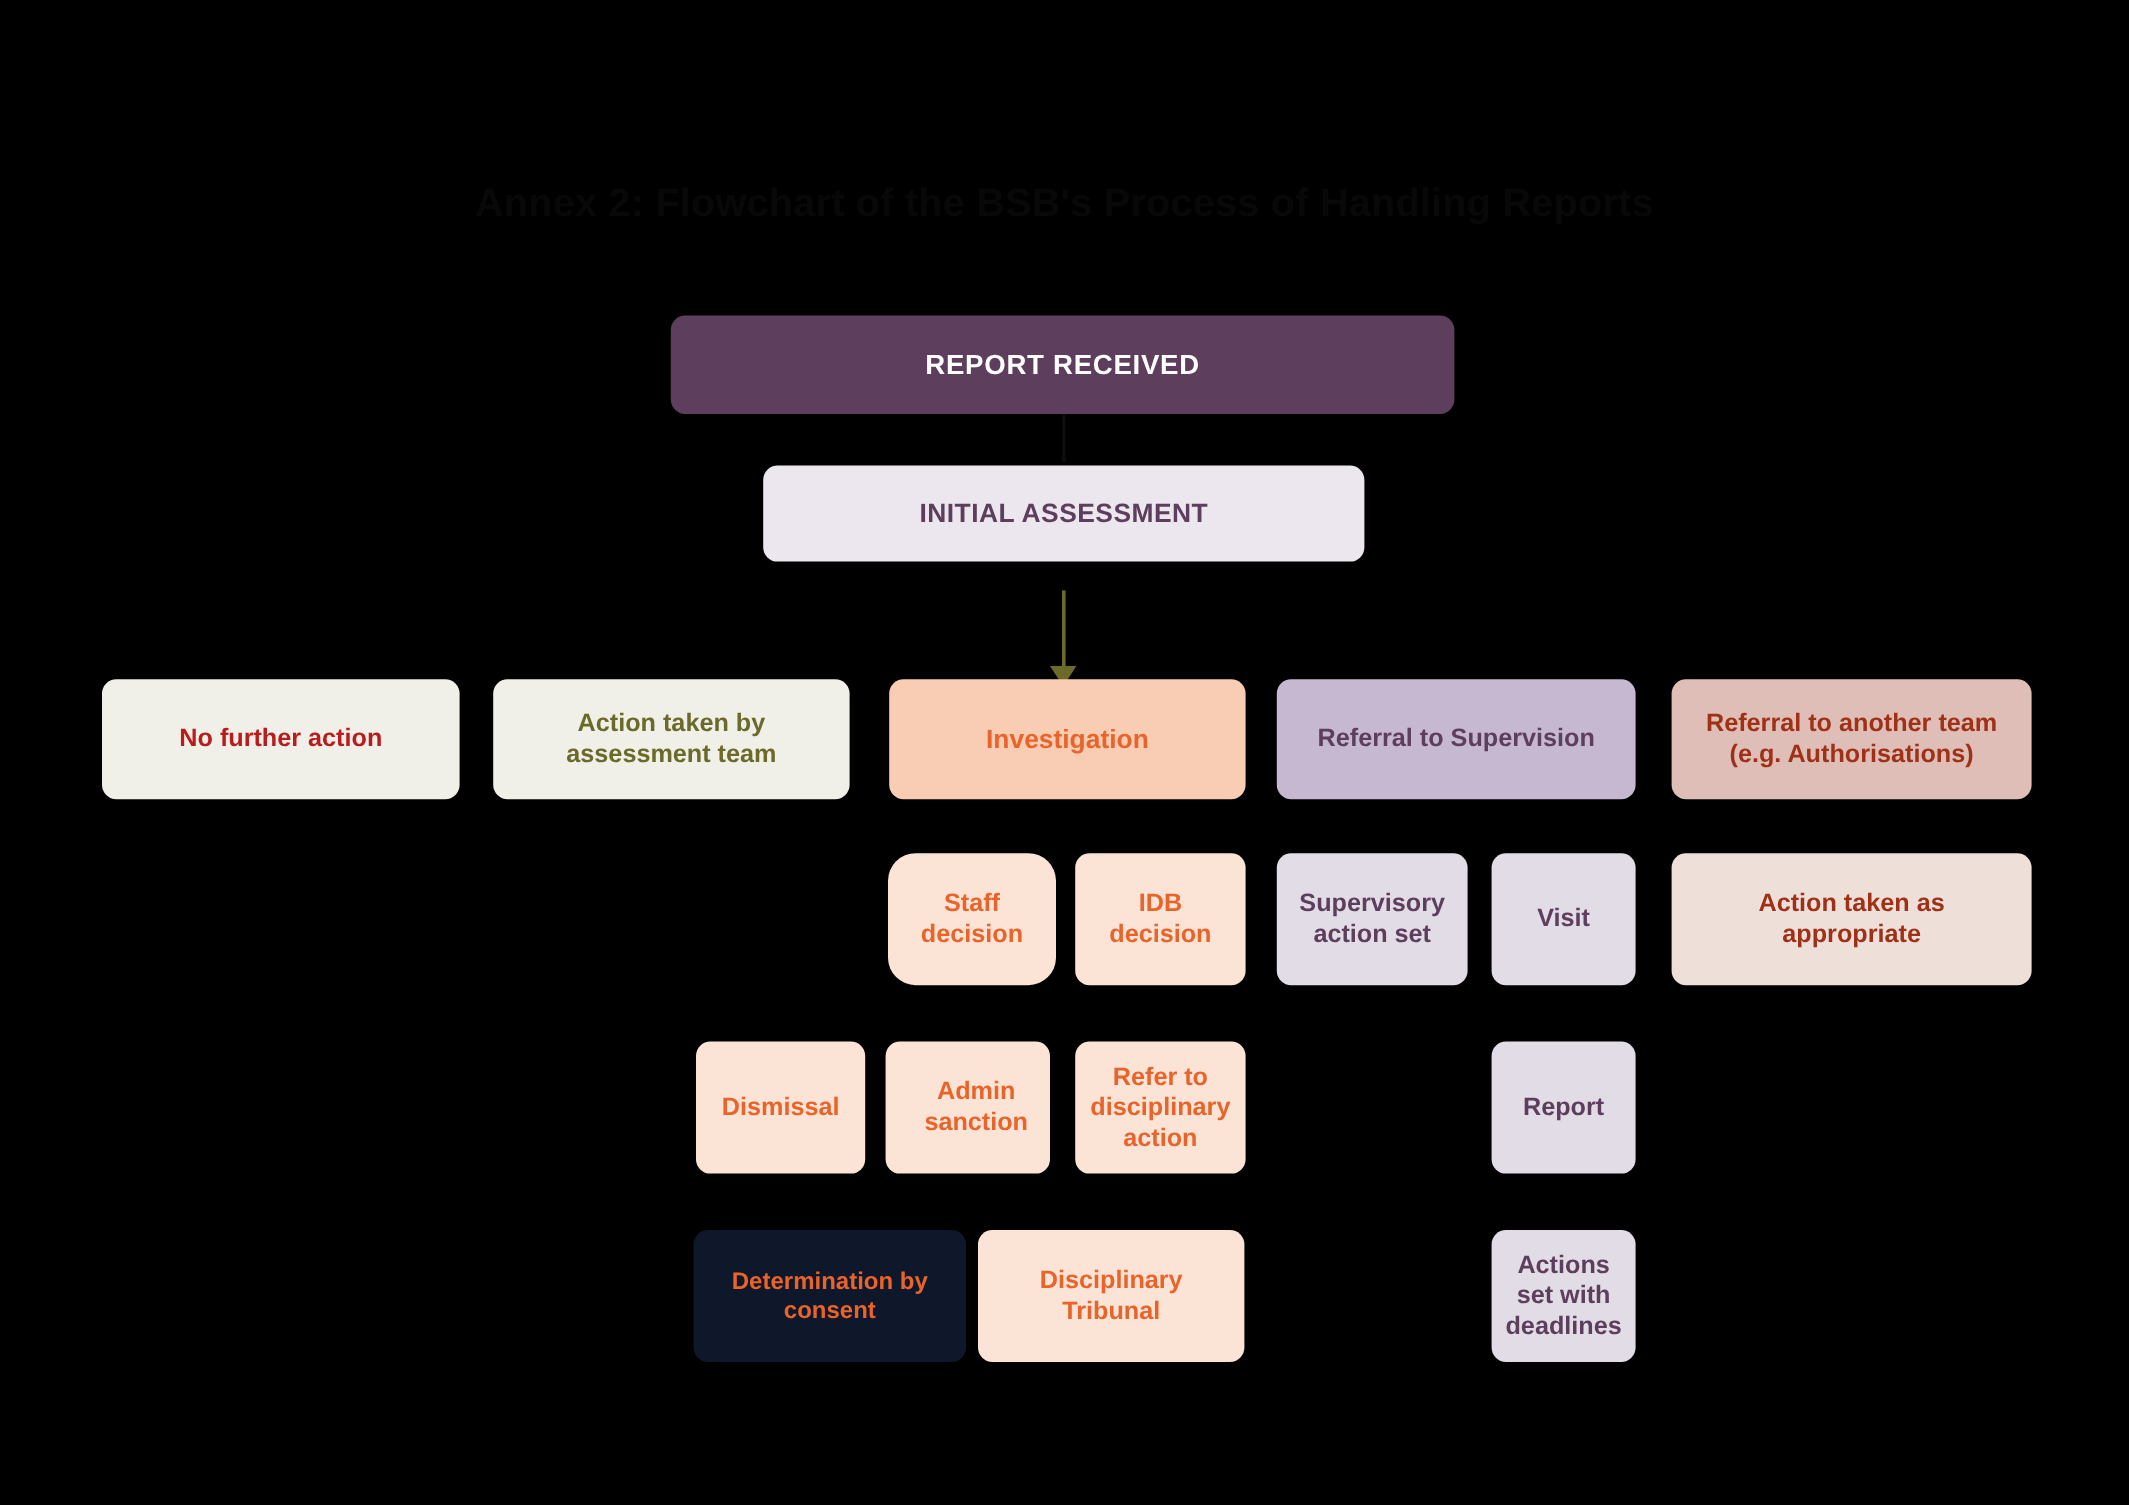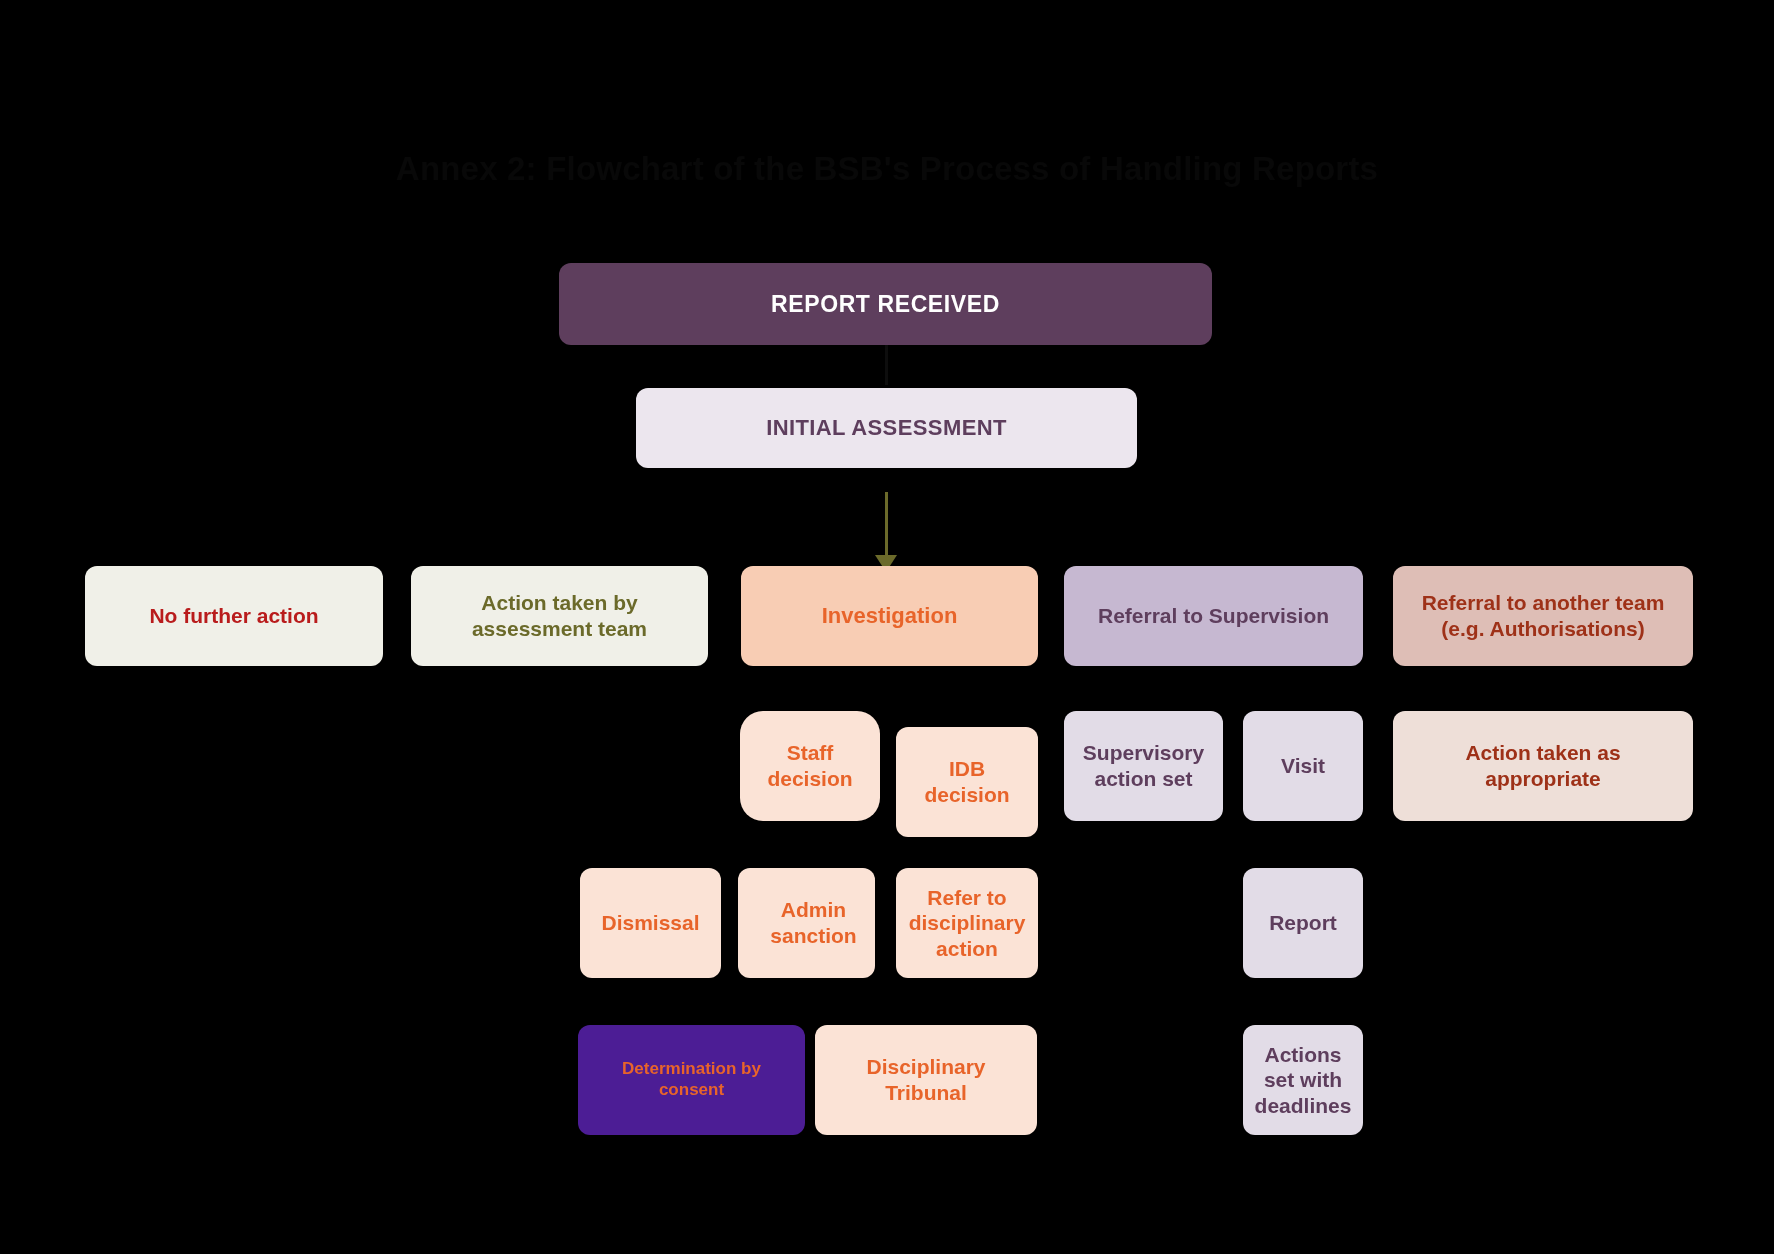--- a/index.html
+++ b/index.html
@@ -123,7 +123,7 @@
   </div>
 
   <div class="node" style="left:896px; top:711px; width:142px; height:110px;
-              background:#FBE3D6; color:#E8642A; font-size:21px; flex-direction:column;margin-top:16px;">
+              background:#FBE3D6; color:#E8642A; font-size:21px; flex-direction:column;">
     <span>IDB</span>
     <span>decision</span>
   </div>

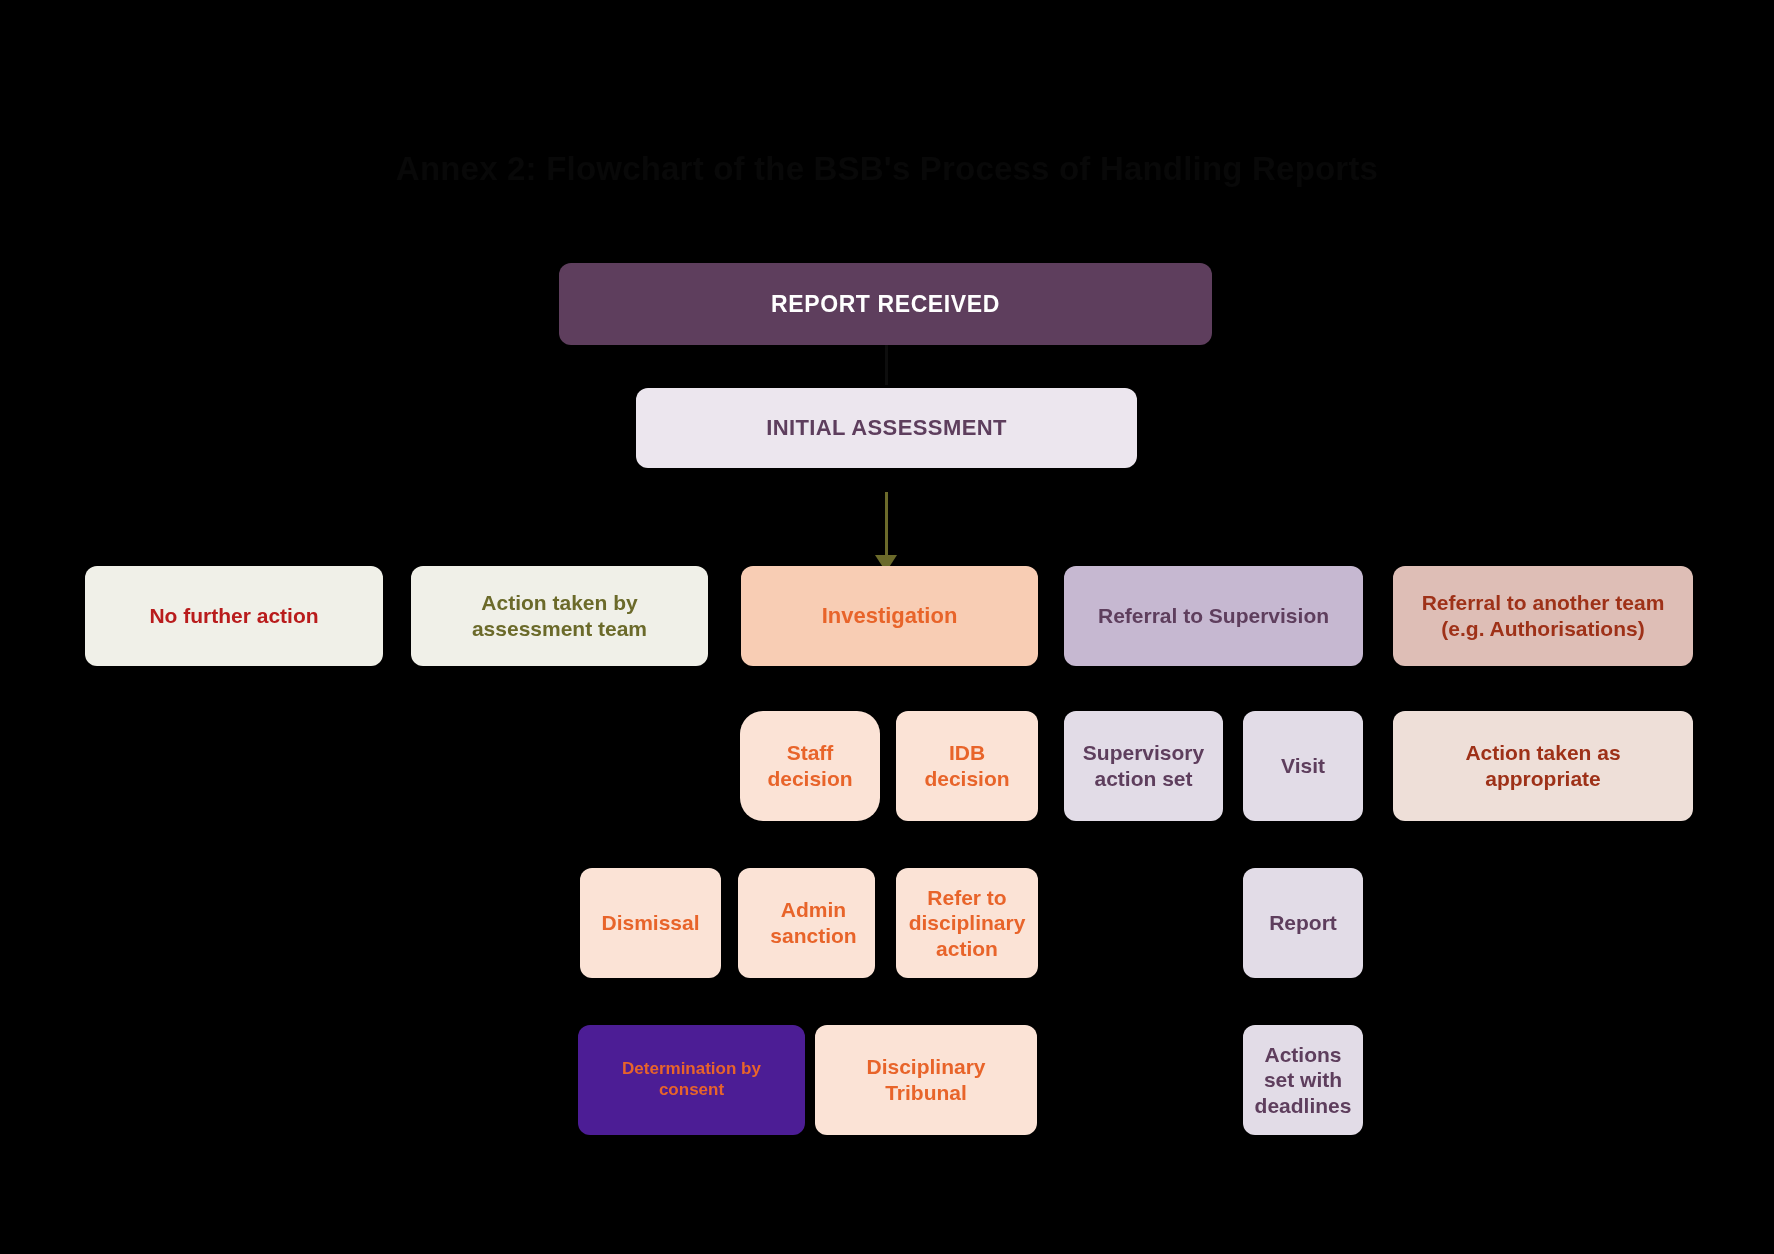--- a/index.html
+++ b/index.html
@@ -169,7 +169,7 @@
   </div>
 
   <div class="node" style="left:578px; top:1025px; width:227px; height:110px;
-              background:#4c1d95; color:#E8642A; font-size:17px; flex-direction:column;">
+              background:#0f172a; color:#E8642A; font-size:20px; flex-direction:column;">
     <span>Determination by</span>
     <span>consent</span>
   </div>

